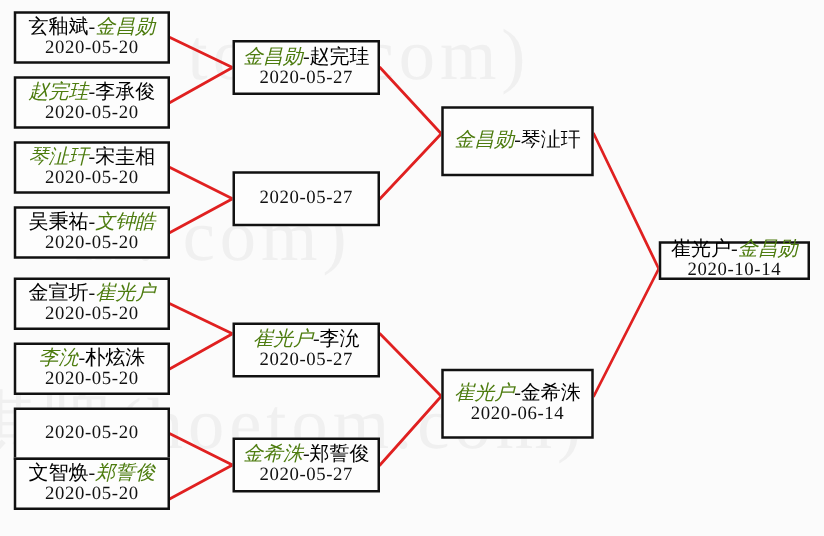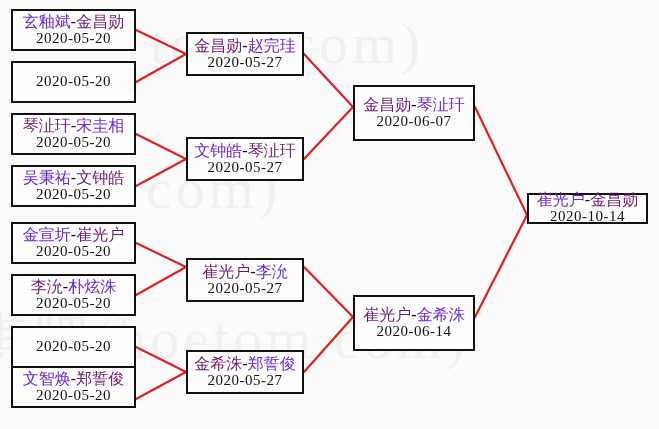--- a/index.html
+++ b/index.html
@@ -65,7 +65,7 @@
     letter-spacing:0.5px;
   }
   .win{color:#701a75;}
-  .lose{color:#6d28d9;}
+  .lose{color:#000000;}
   .dash{color:#111;}
   .r1{width:125px;height:42px;left:11px;}
   .r2{width:118px;height:44px;left:186px;text-align:center;}

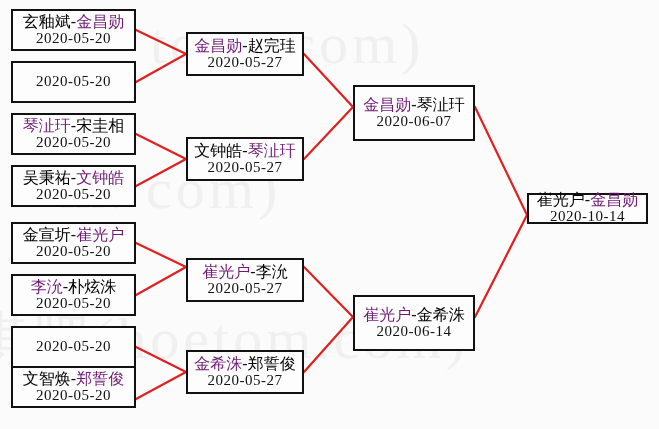--- a/index.html
+++ b/index.html
@@ -64,7 +64,7 @@
     font-family:"Liberation Serif","DejaVu Serif",serif;
     letter-spacing:0.5px;
   }
-  .win{color:#701a75;}
+  .win{color:#4d7c0f;font-style:italic;}
   .lose{color:#000000;}
   .dash{color:#111;}
   .r1{width:125px;height:42px;left:11px;}

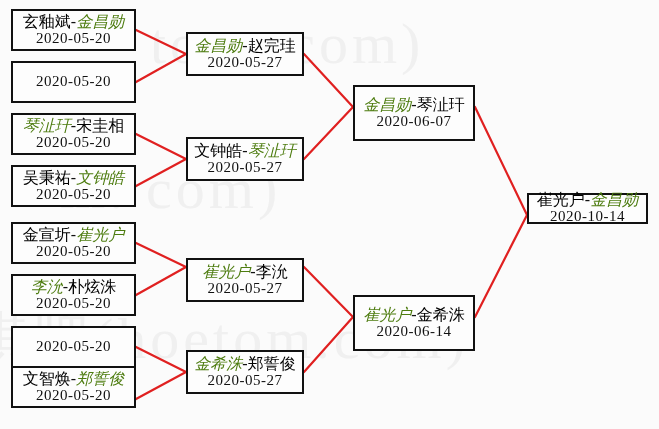--- a/index.html
+++ b/index.html
@@ -114,6 +114,7 @@
     <div class="date">2020-05-20</div>
   </div>
   <div class="match r1" style="top:61px">
+    <div class="players"><span class="win">赵完珪</span><span class="dash">-</span><span class="lose">李承俊</span></div>
     <div class="date">2020-05-20</div>
   </div>
   <div class="match r1" style="top:113px">

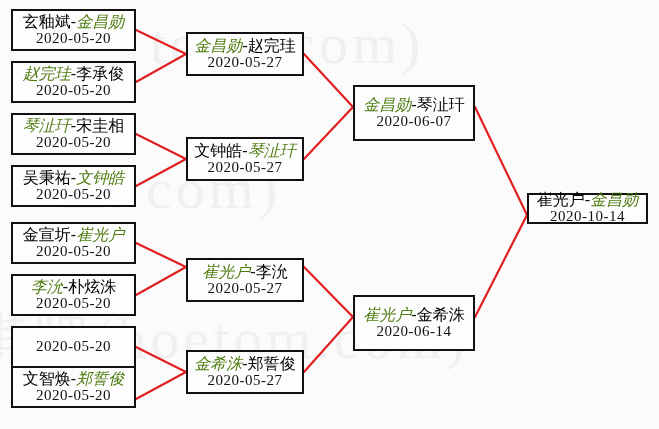--- a/index.html
+++ b/index.html
@@ -160,7 +160,6 @@
 
   <div class="match r3" style="top:85px">
     <div class="players"><span class="win">金昌勋</span><span class="dash">-</span><span class="lose">琴沚玕</span></div>
-    <div class="date">2020-06-07</div>
   </div>
   <div class="match r3" style="top:295px">
     <div class="players"><span class="win">崔光户</span><span class="dash">-</span><span class="lose">金希洙</span></div>

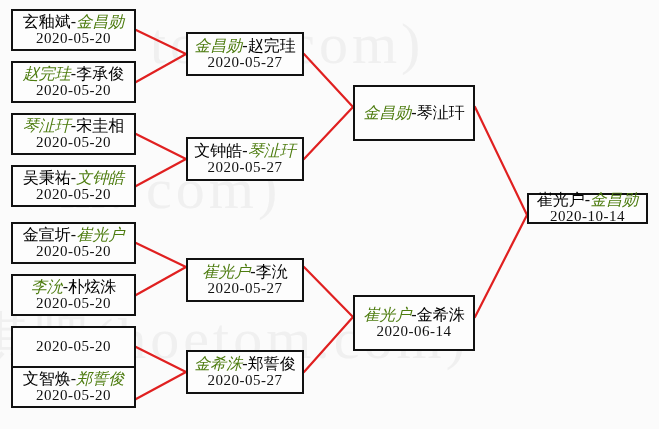--- a/index.html
+++ b/index.html
@@ -146,7 +146,6 @@
     <div class="date">2020-05-27</div>
   </div>
   <div class="match r2" style="top:137px">
-    <div class="players"><span class="lose">文钟皓</span><span class="dash">-</span><span class="win">琴沚玕</span></div>
     <div class="date">2020-05-27</div>
   </div>
   <div class="match r2" style="top:258px">

